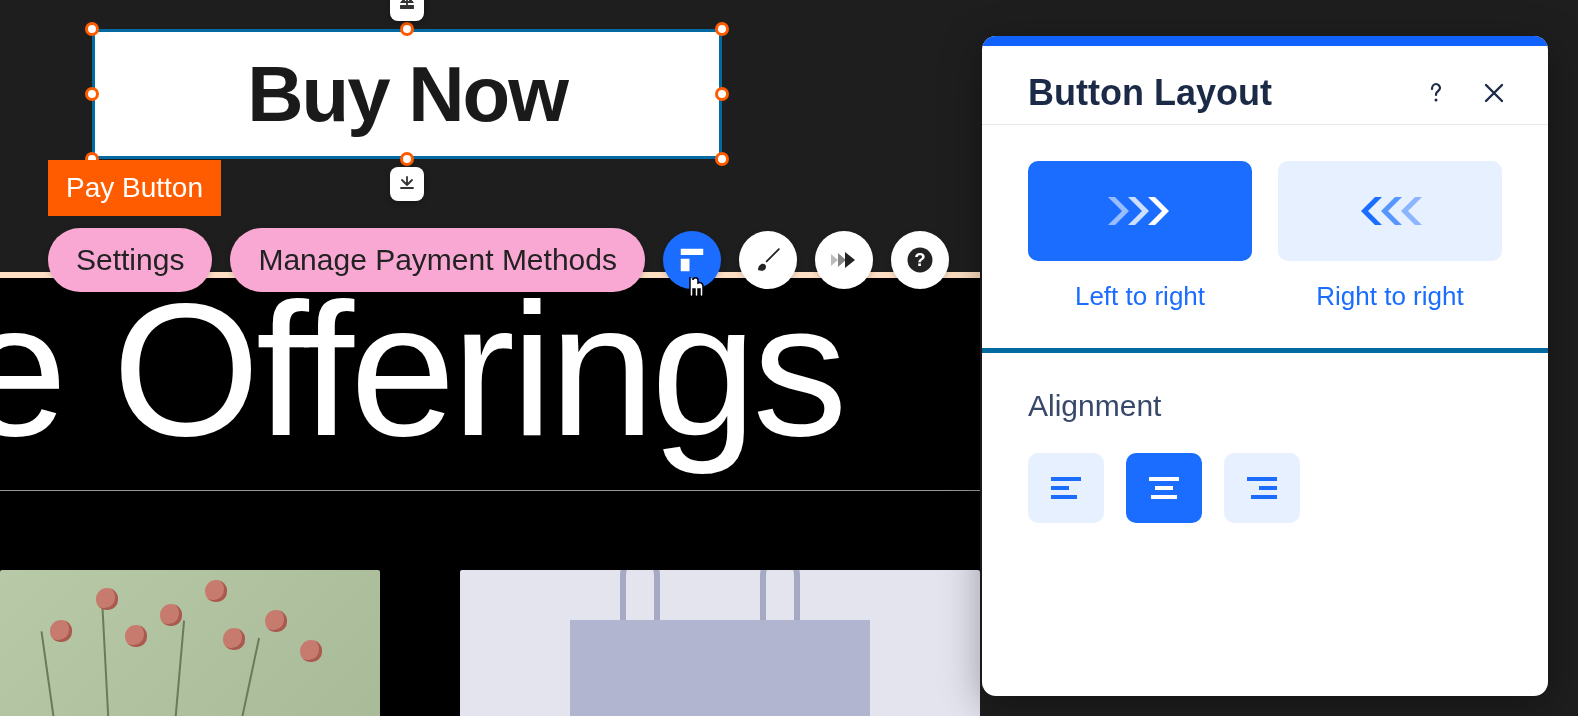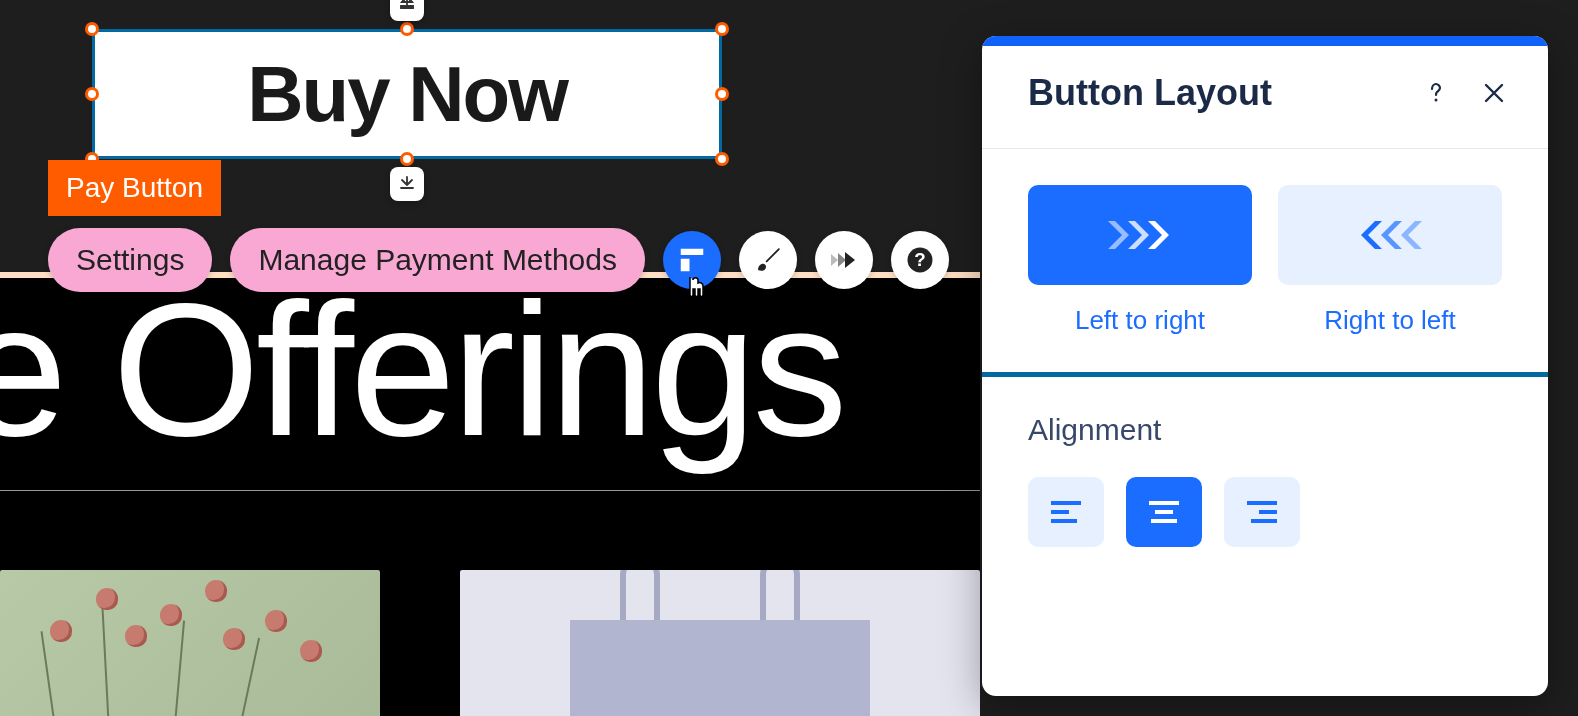--- a/index.html
+++ b/index.html
@@ -204,7 +204,7 @@
   .panel-header {
     display: flex;
     align-items: center;
-    padding: 26px 36px 34px 46px;
+    padding: 26px 36px 10px 46px;
     border-bottom: 1px solid #e6e8ec;
   }
   .panel-title {

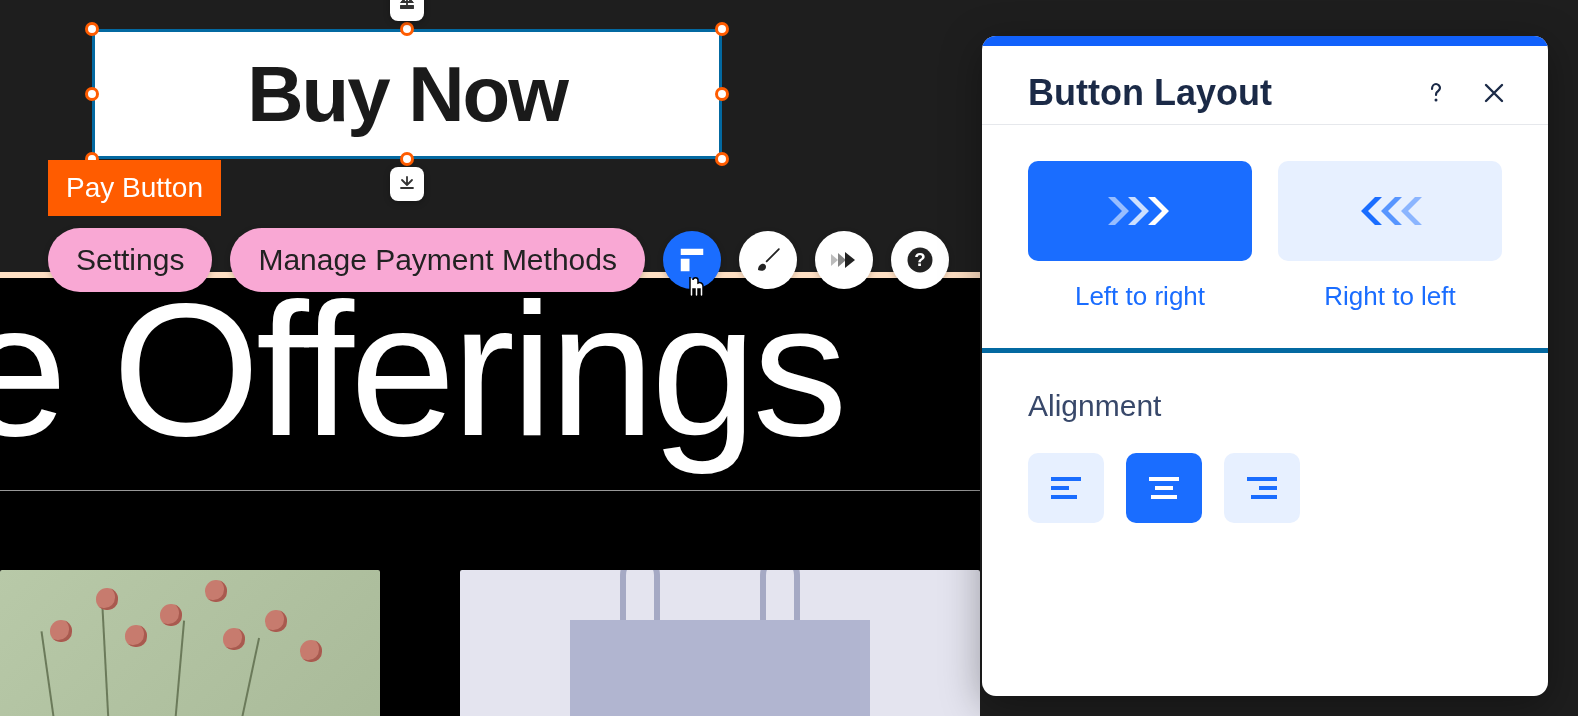--- a/index.html
+++ b/index.html
@@ -399,7 +399,7 @@
             <path d="M30 6 L16 20 L30 34 L23 34 L9 20 L23 6 Z" fill="#1a6dff"></path>
           </svg>
         </div>
-        <div class="dir-label">Right to left</div>
+        <div class="dir-label">Right to right</div>
       </div>
     </div>
   </div>

